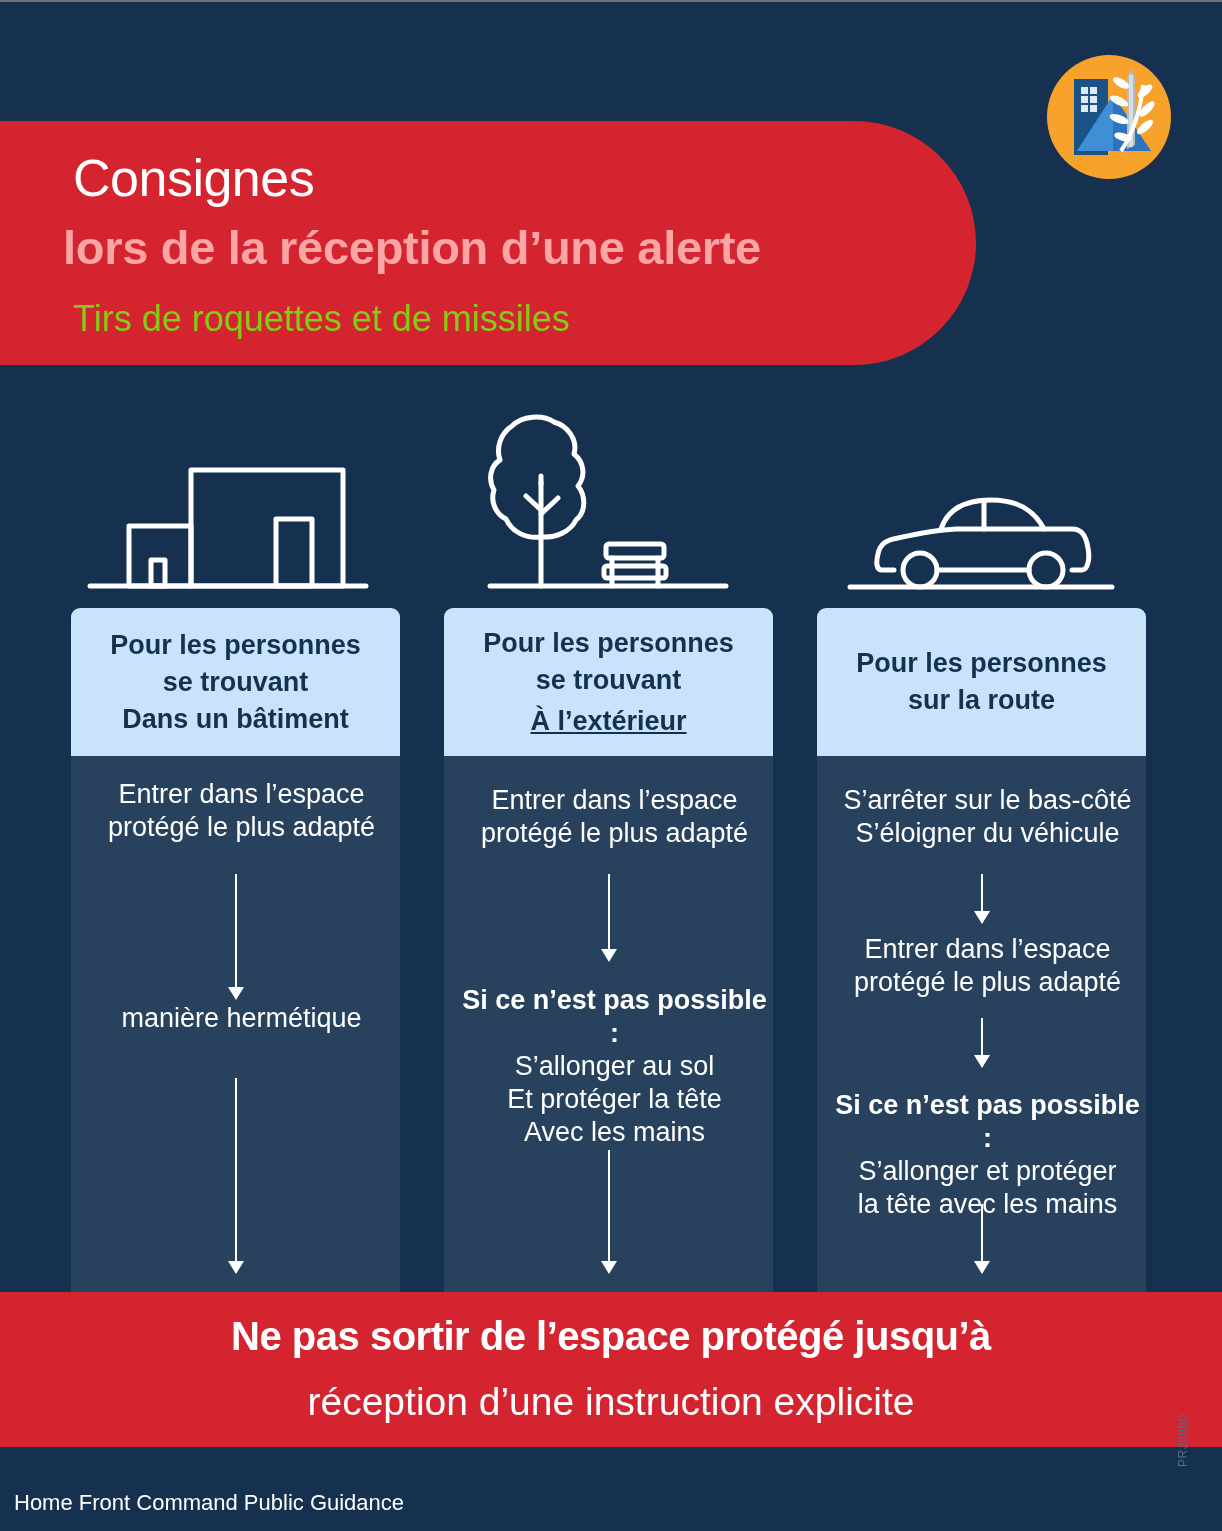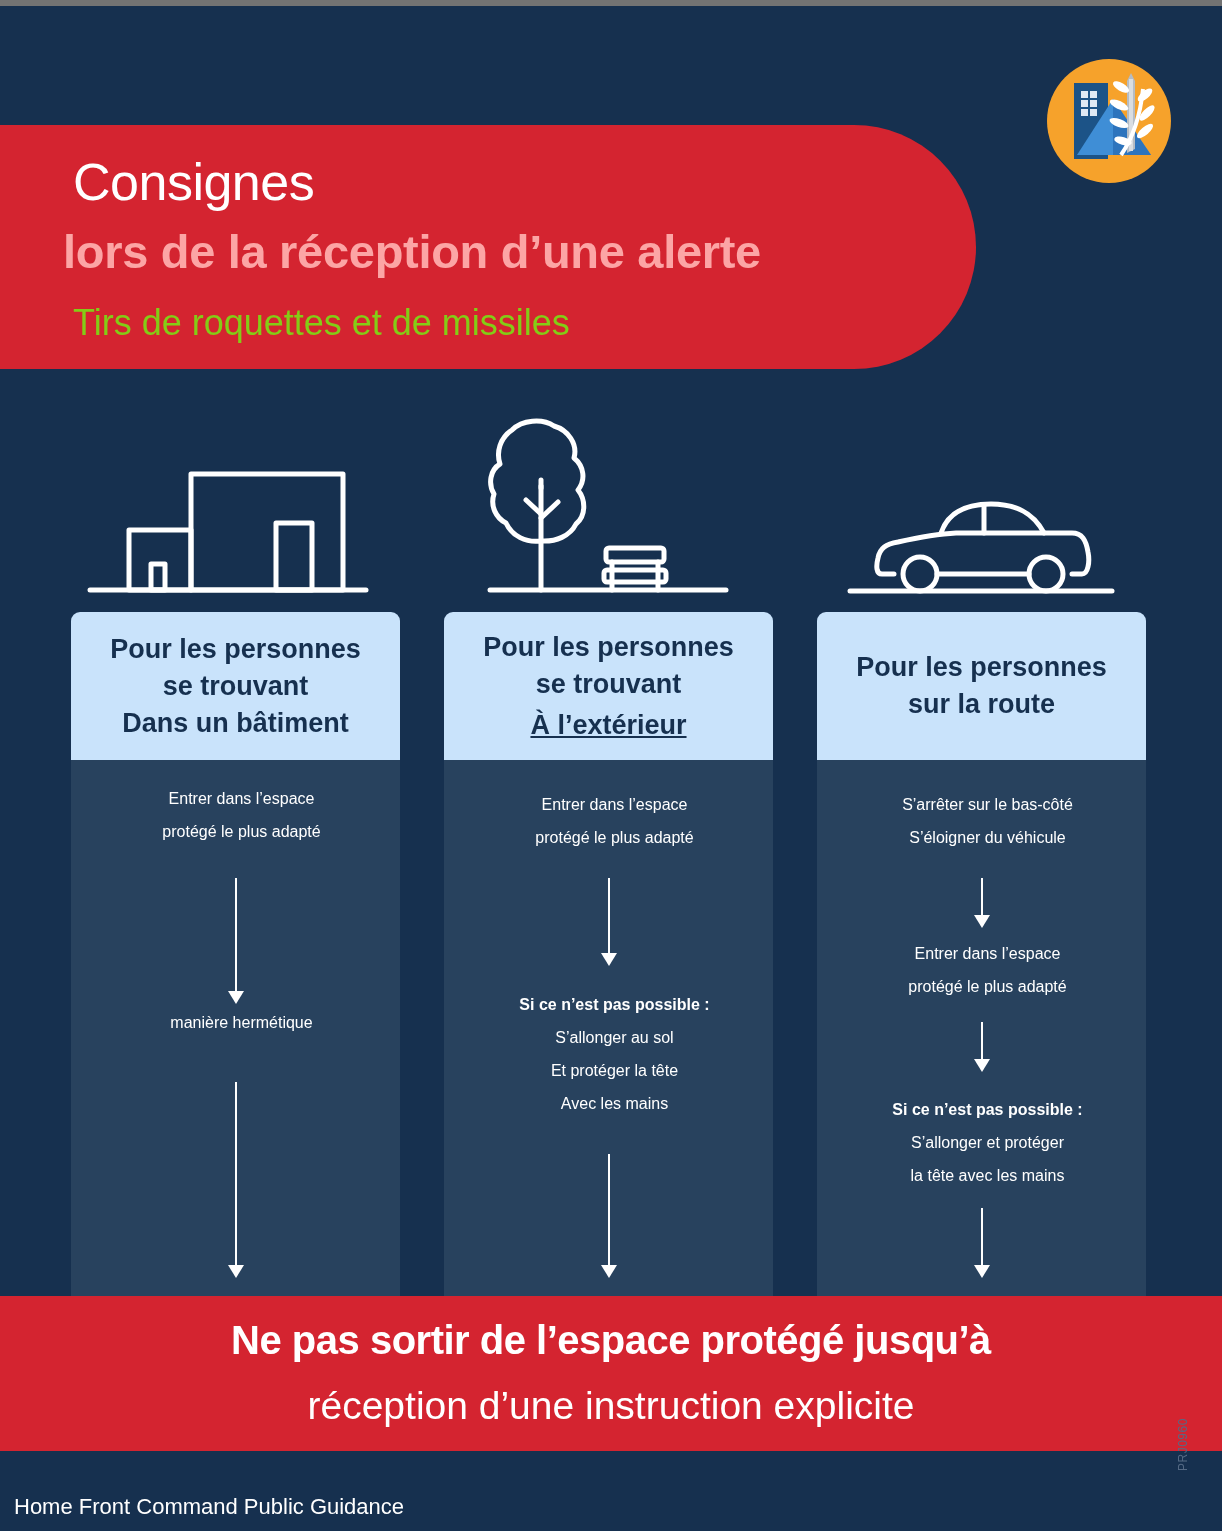--- a/index.html
+++ b/index.html
@@ -9,7 +9,7 @@
     font-family: "Liberation Sans", sans-serif;
     position: relative;
   }
-  .page { position: absolute; inset: 0; background: #16304f; border-top: 6px solid #737373; }
+  .page { position: absolute; inset: 0; background: #16304f; border-top: 2px solid #737373; }
   
   .hero {
     position: absolute; left: 0; top: 119px; width: 976px; height: 244px;

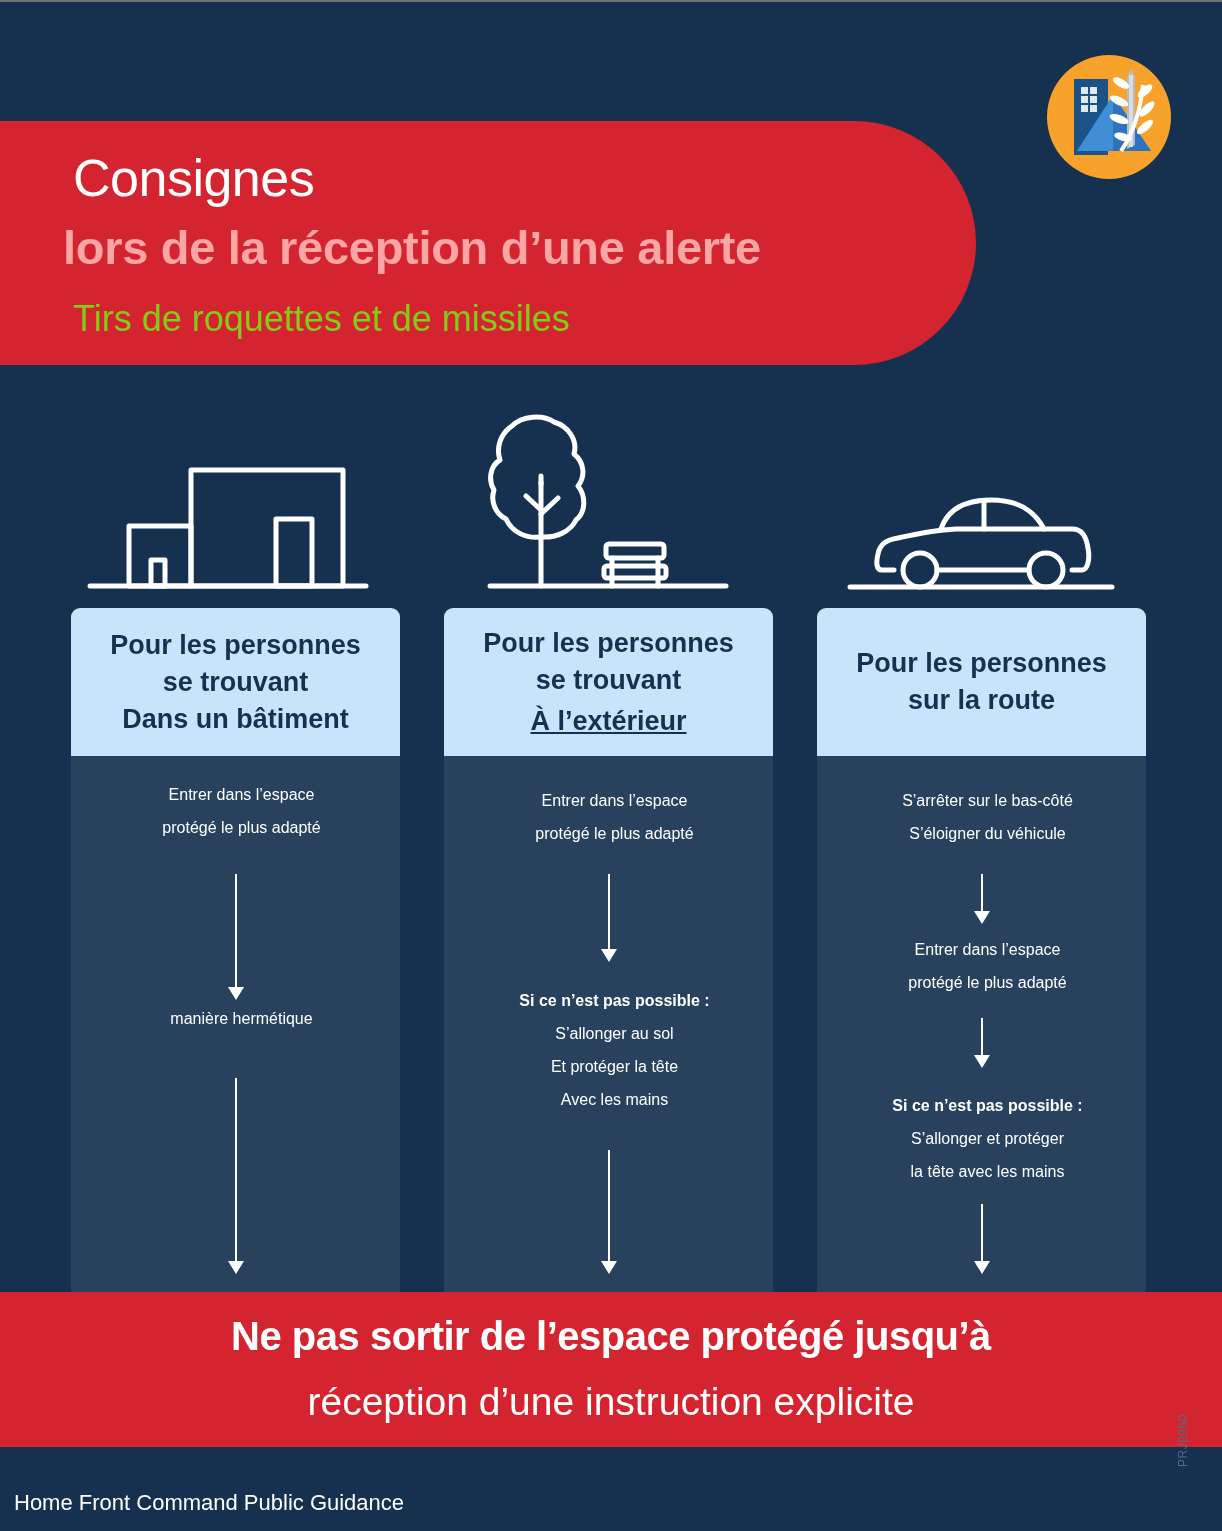--- a/index.html
+++ b/index.html
@@ -47,7 +47,7 @@
   }
   .step {
     position: absolute; left: 12px; right: 0; text-align: center;
-    color: #ffffff; font-size: 16px; line-height: 33px; font-weight: 300;
+    color: #ffffff; font-size: 27px; line-height: 33px; font-weight: 300;
   }
   .step .strong { font-weight: 700; }
   .arrow { position: absolute; width: 16px; left: 50%; margin-left: -8px; }

